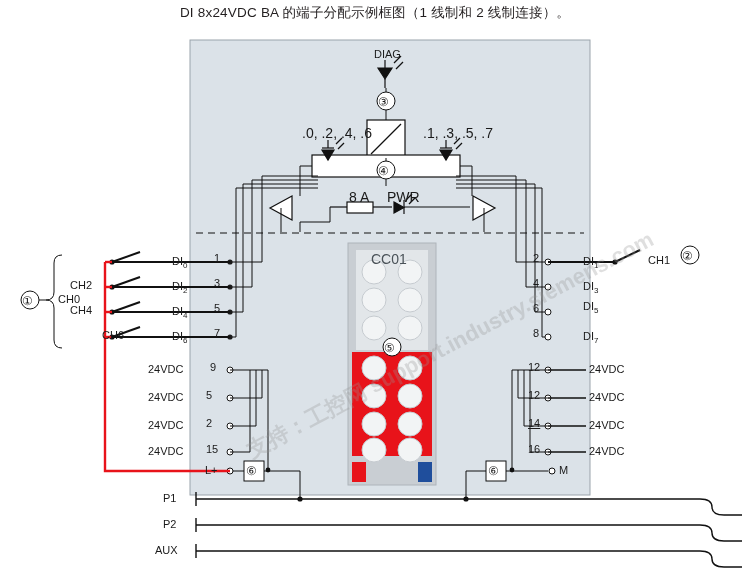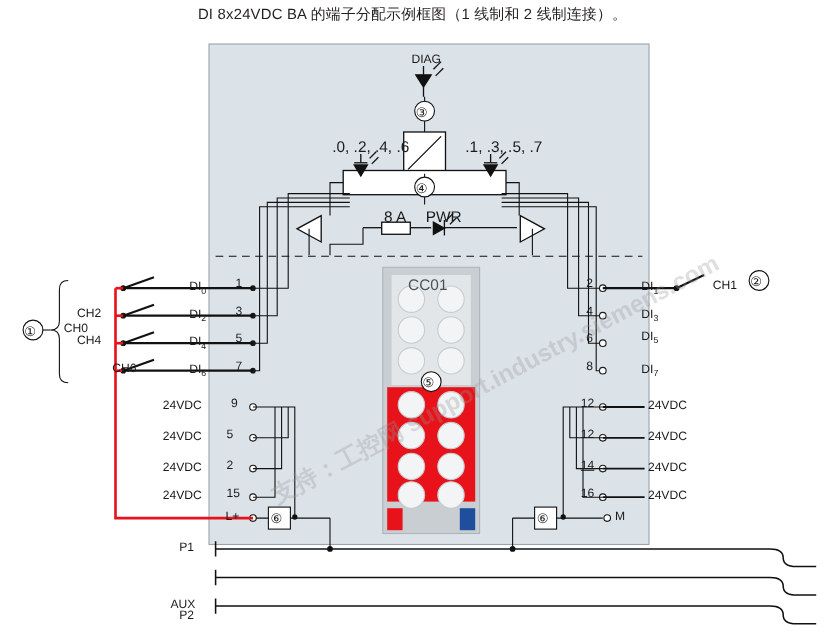--- a/index.html
+++ b/index.html
@@ -318,7 +318,7 @@
 <div class="lbl" style="left:559px;top:464px;">M</div>
 
 <div class="lbl" style="left:163px;top:492px;">P1</div>
-<div class="lbl" style="left:163px;top:518px;margin-top:36px;">P2</div>
+<div class="lbl" style="left:163px;top:518px;">P2</div>
 <div class="lbl" style="left:155px;top:544px;">AUX</div>
 
 <div class="wm" style="left:222px;top:330px;">支持：工控网 support.industry.siemens.com</div>

